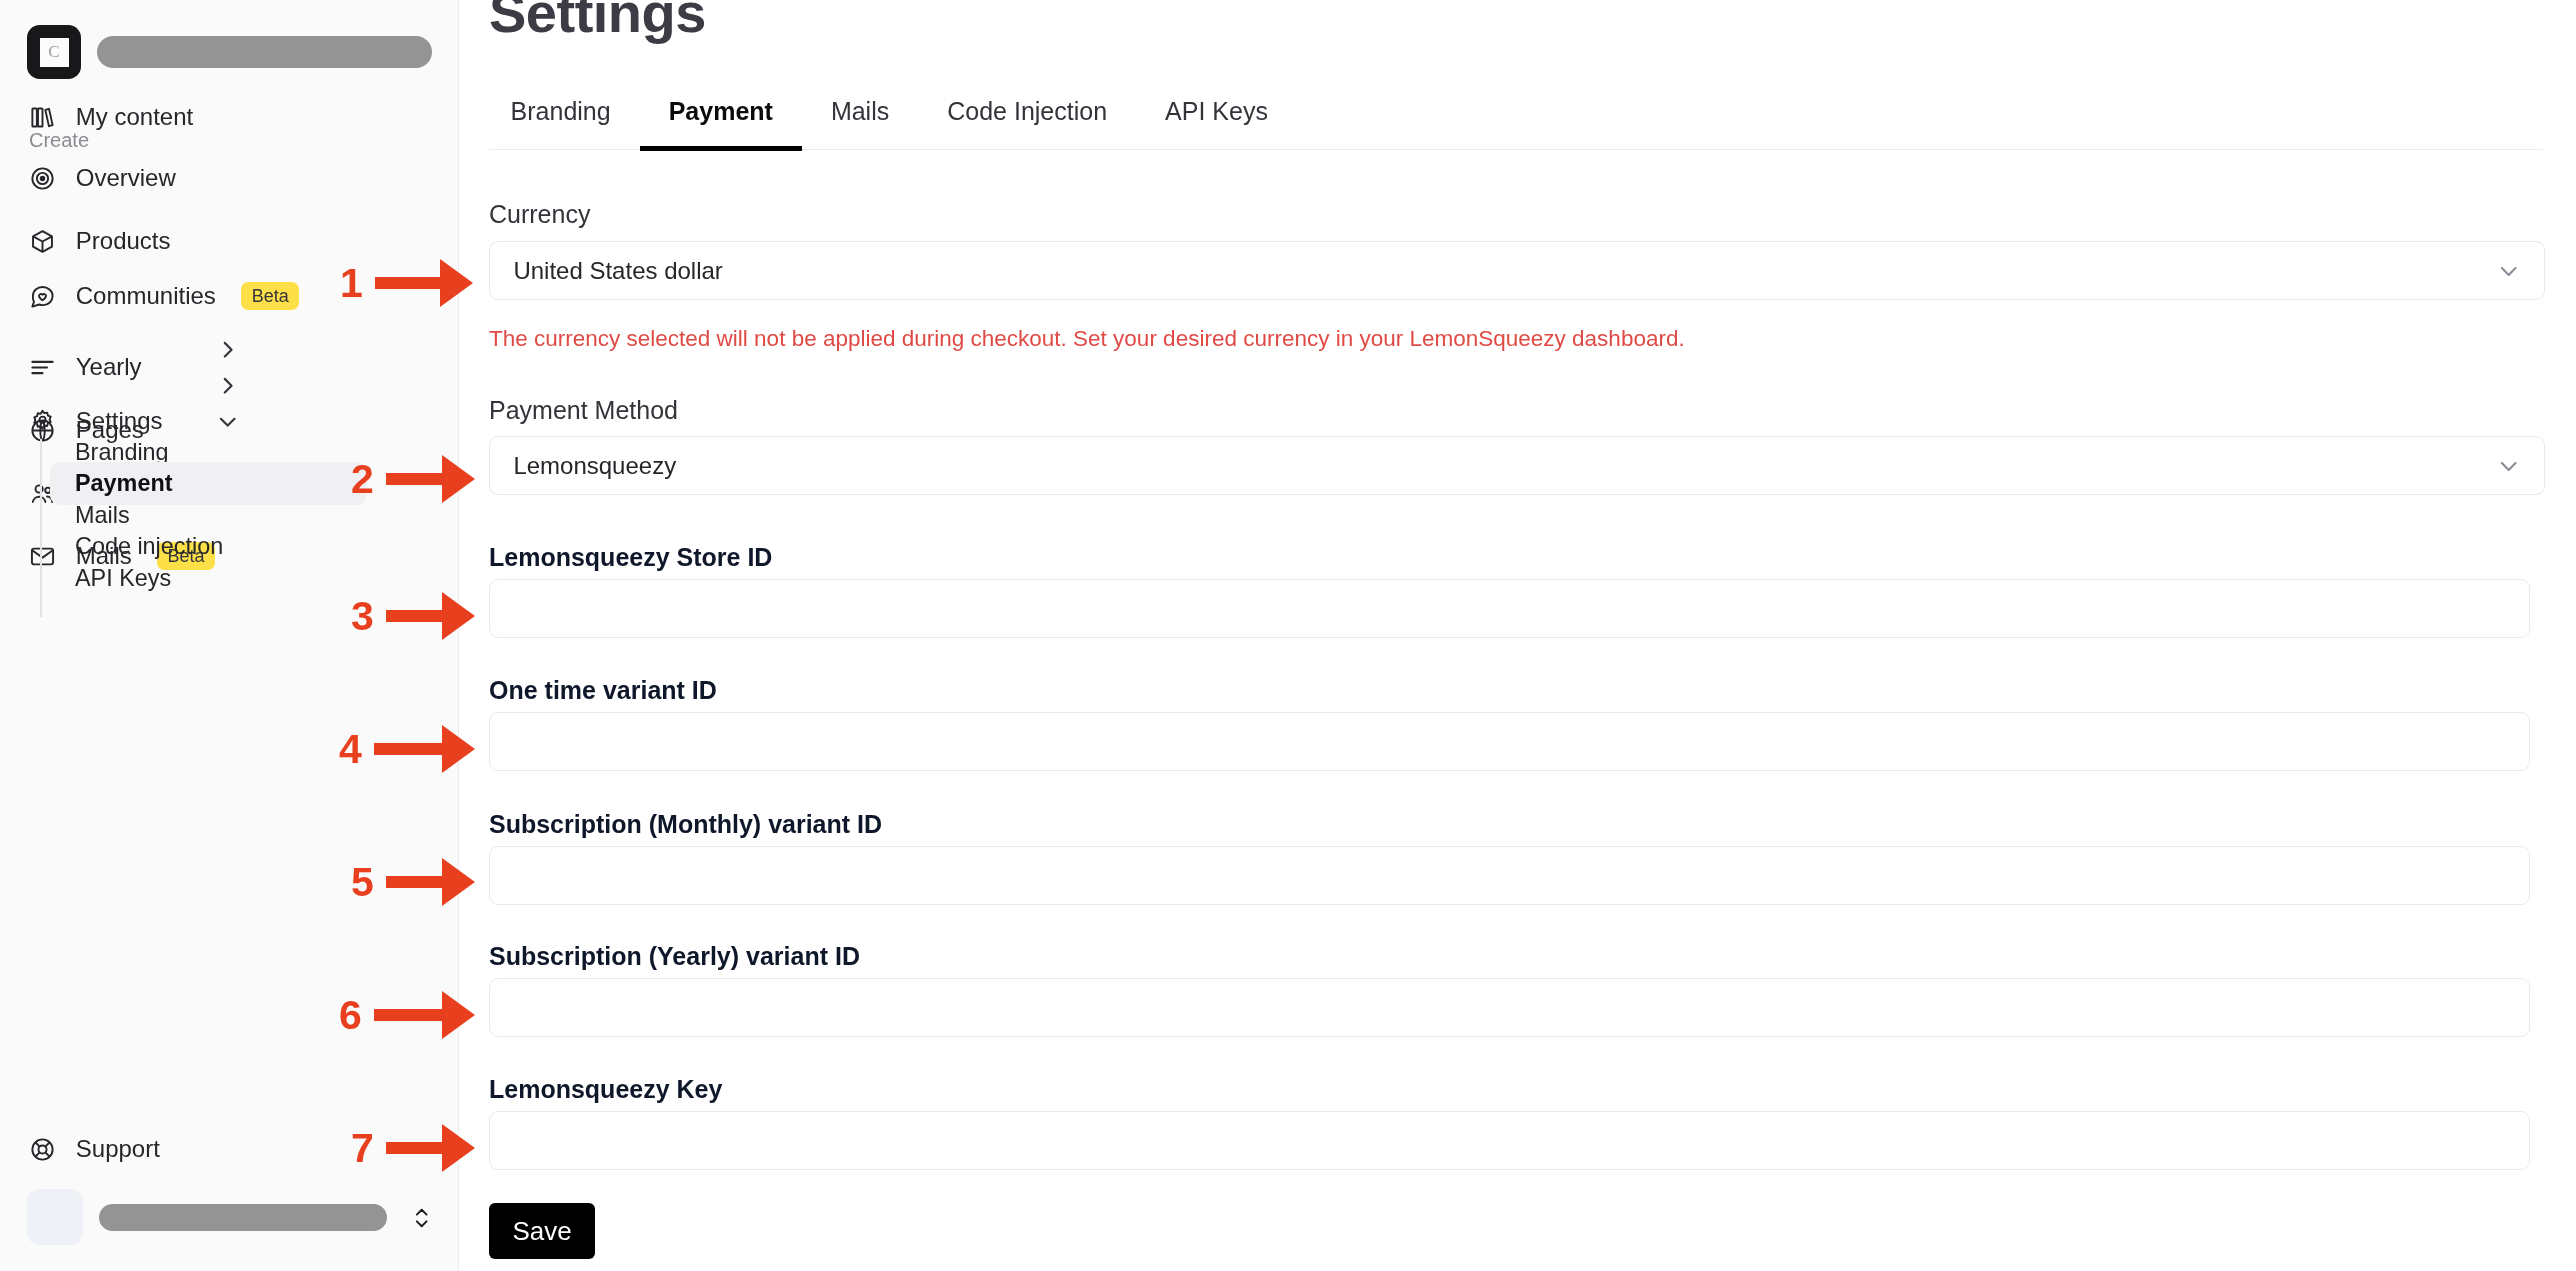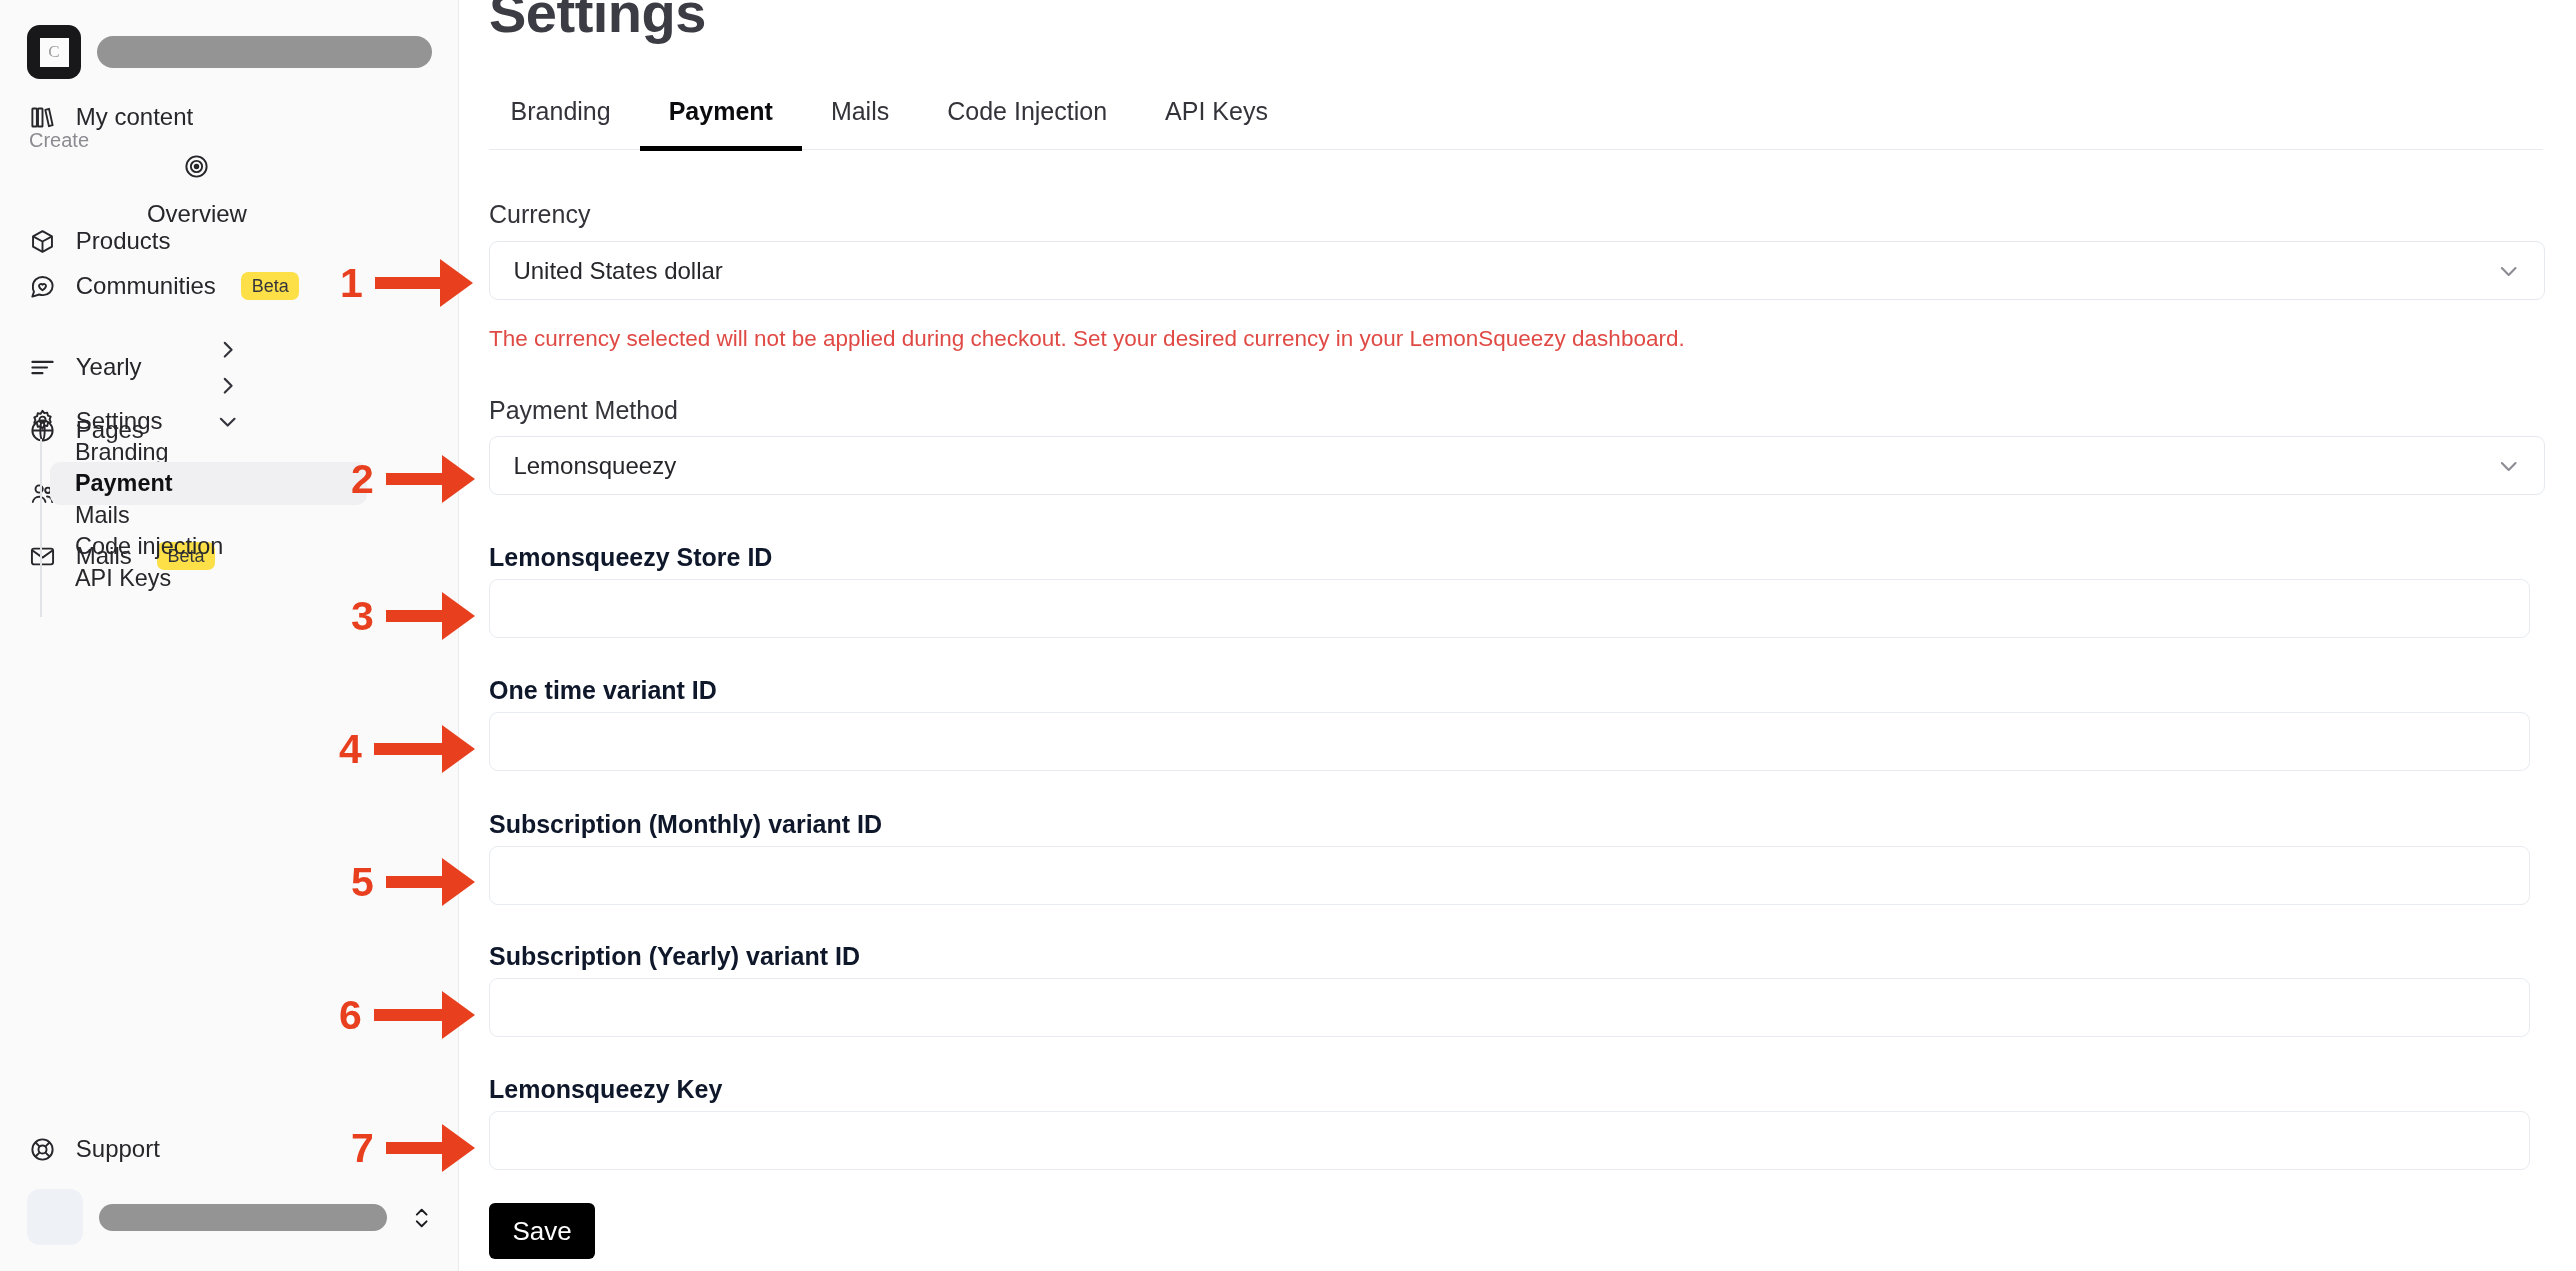--- a/index.html
+++ b/index.html
@@ -225,7 +225,7 @@
 
     <div class="section-label">Create</div>
 
-    <div class="nav-item" style="top:153px;flex-direction:column;">
+    <div class="nav-item" style="top:153px;">
       <span class="ico">
         <svg viewBox="0 0 24 24" fill="none" stroke="#26262b" stroke-width="1.7">
           <circle cx="12" cy="12" r="9"></circle>

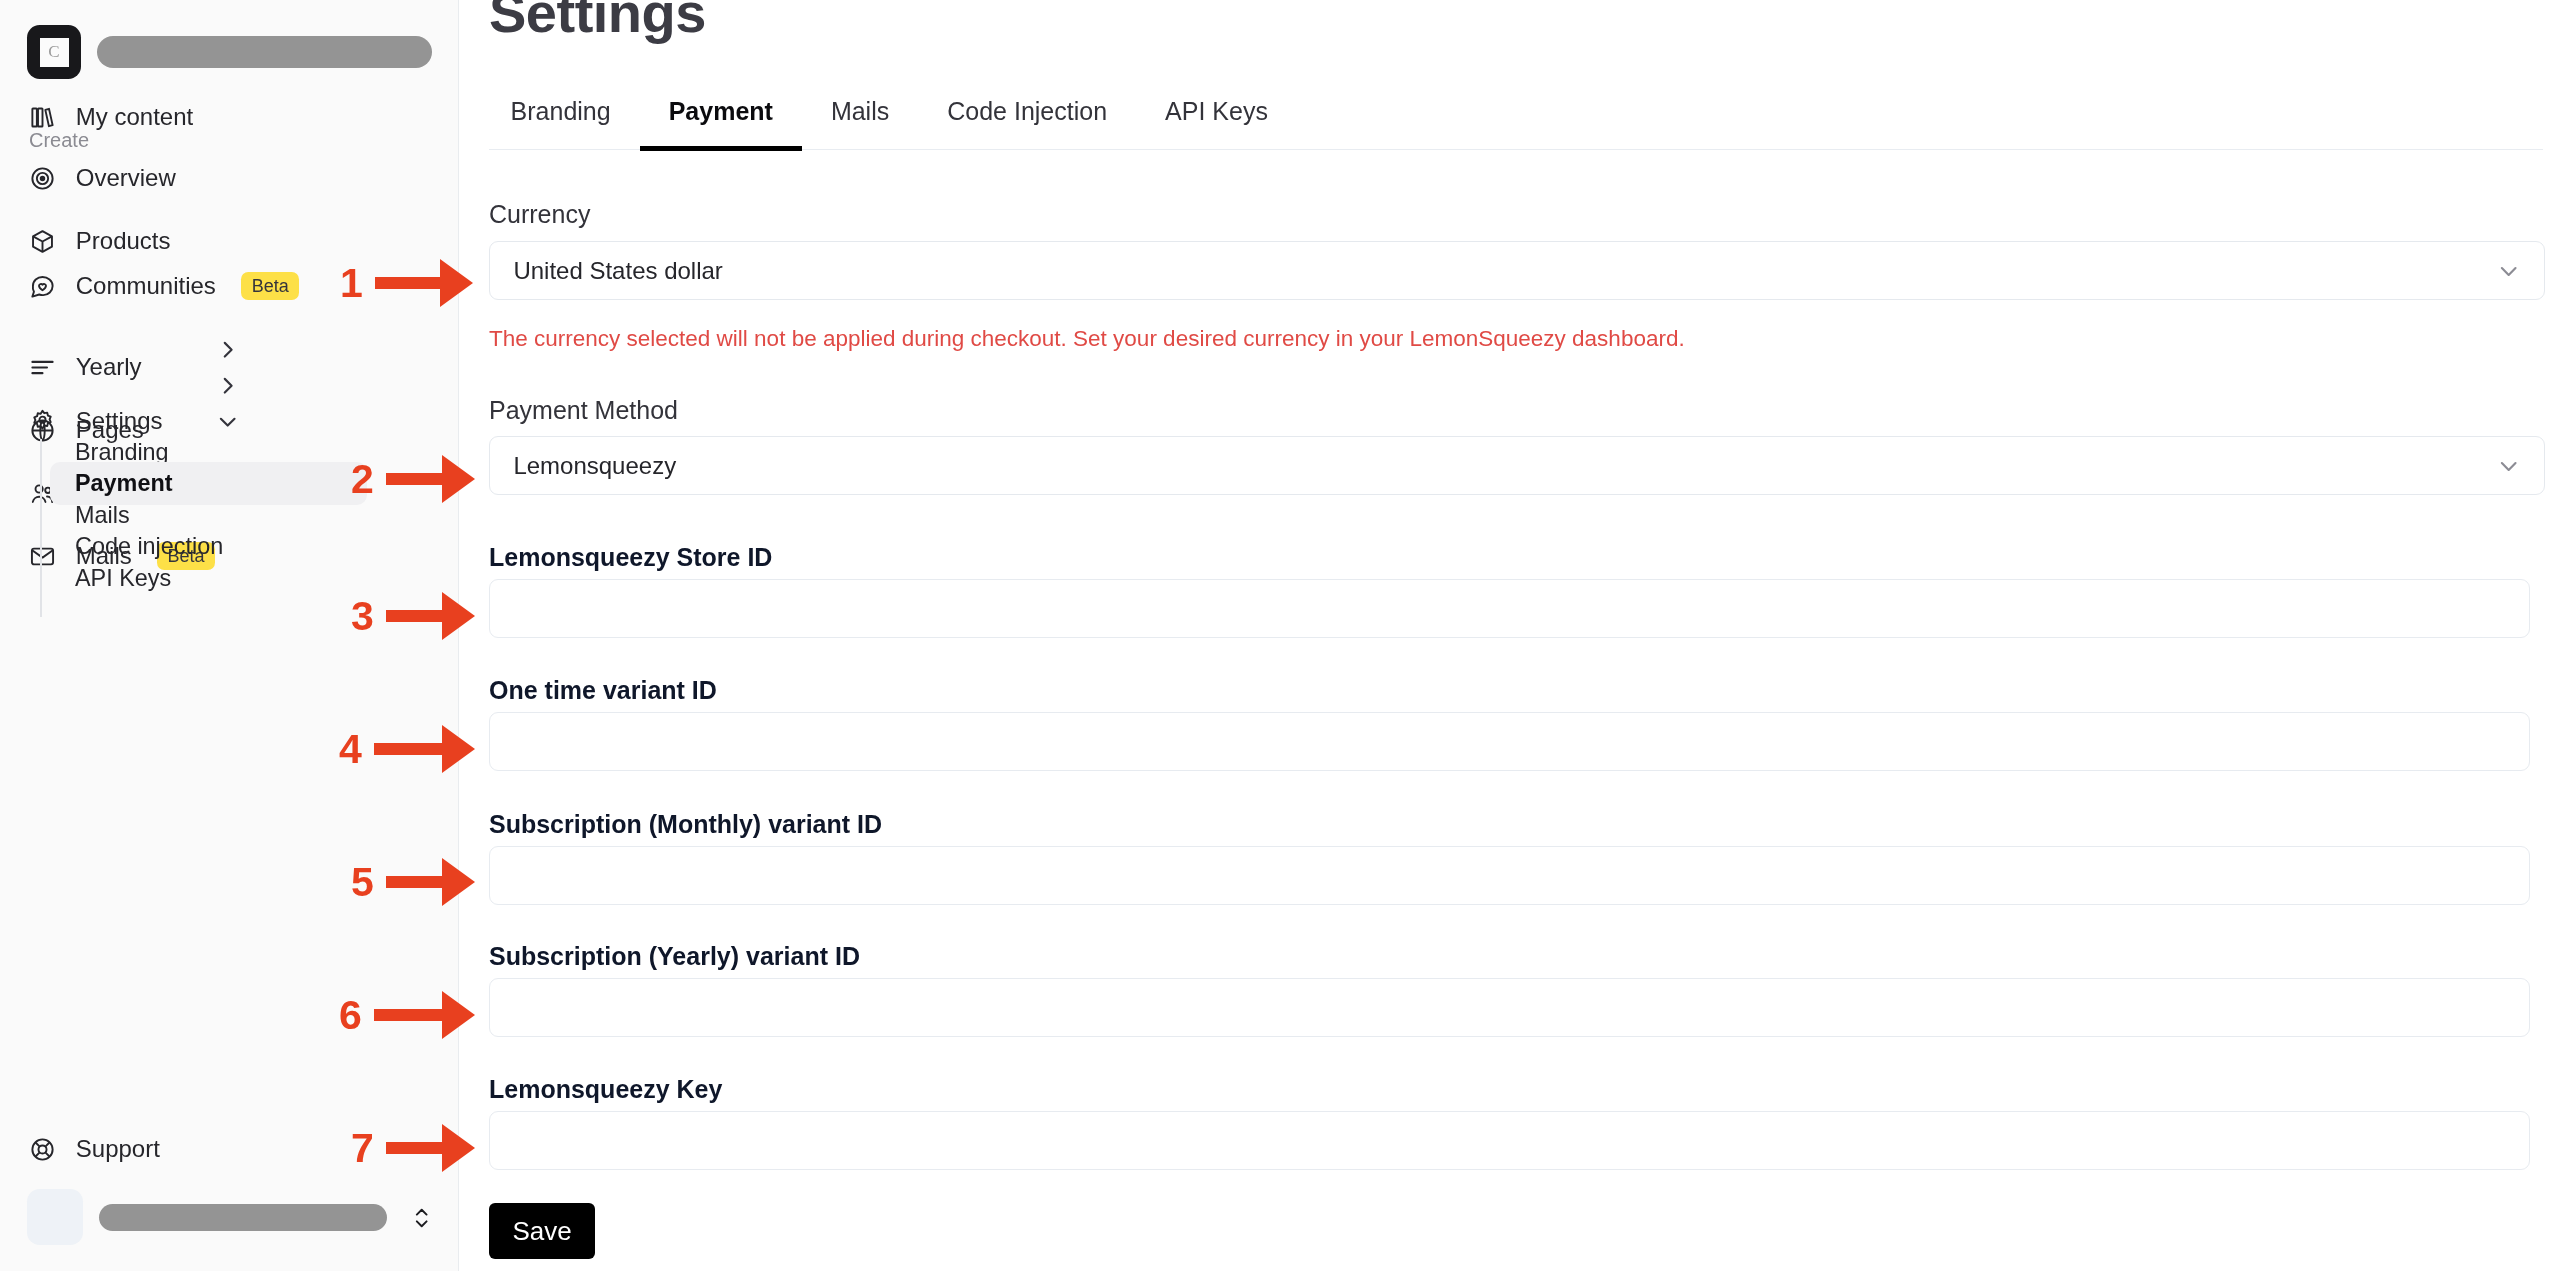--- a/index.html
+++ b/index.html
@@ -246,7 +246,7 @@
       <span>Products</span>
     </div>
 
-    <div class="nav-item" style="top:261px;align-items:center;">
+    <div class="nav-item" style="top:271px;align-items:center;">
       <span class="ico">
         <svg viewBox="0 0 24 24" fill="none" stroke="#26262b" stroke-width="1.7" stroke-linejoin="round">
           <path d="M21 11.5a8.3 8.3 0 01-8.5 8.2 9 9 0 01-3.4-.6L3 21l1.4-4.4A8 8 0 013.5 11.5C3.5 7 7.3 3.5 12 3.5S21 7 21 11.5z"></path>

